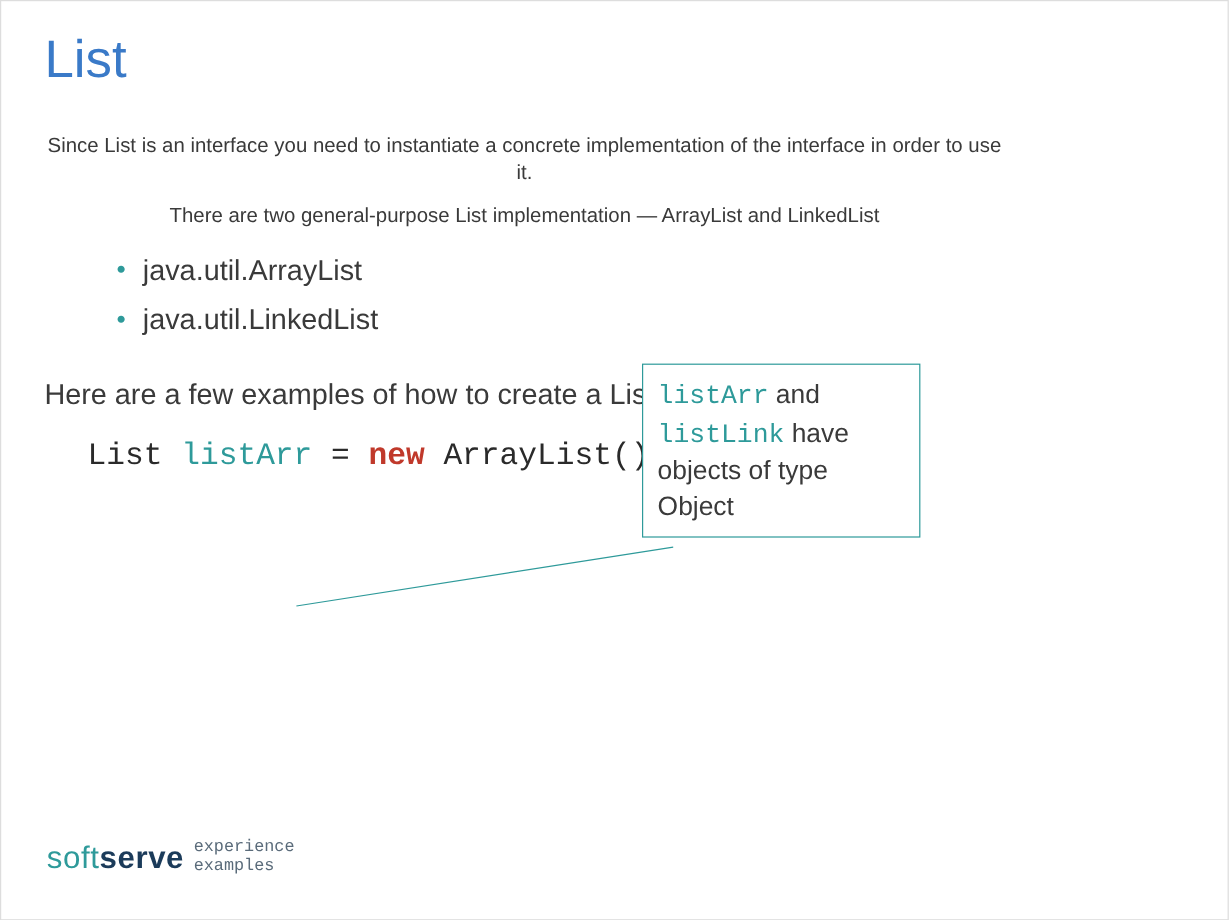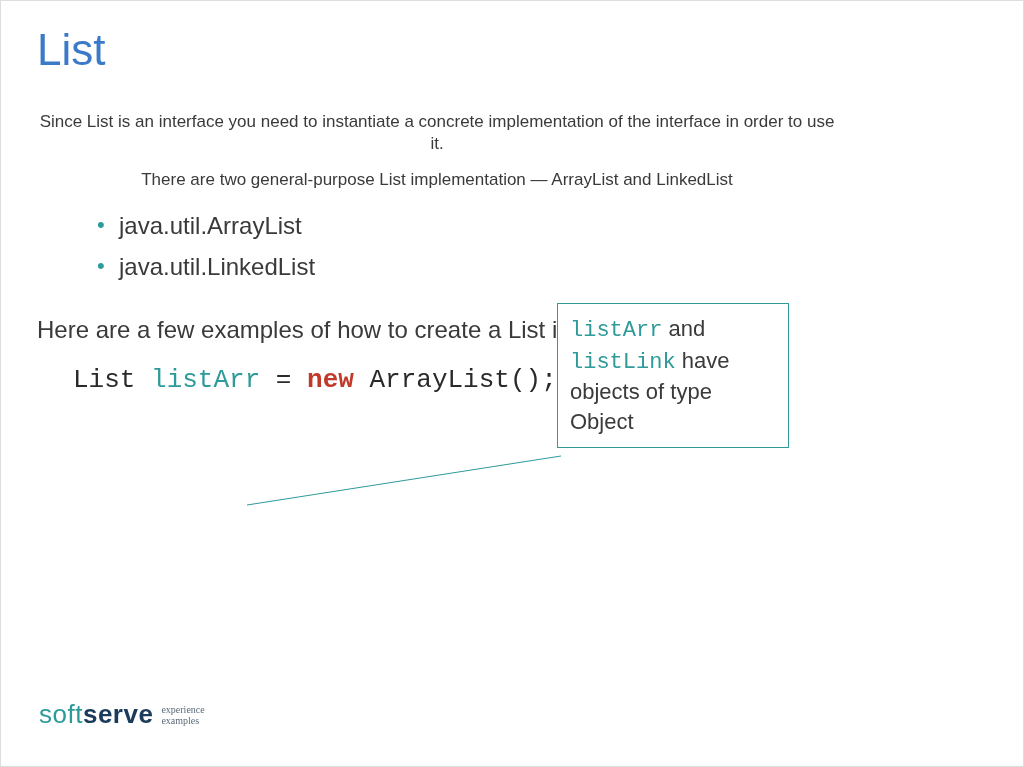--- a/index.html
+++ b/index.html
@@ -71,7 +71,7 @@
   .callout {
     position: absolute;
     top: 302px;
-    left: 556px;
+    left: 534px;
     width: 232px;
     border: 1.5px solid #2e9a9a;
     padding: 10px 12px;

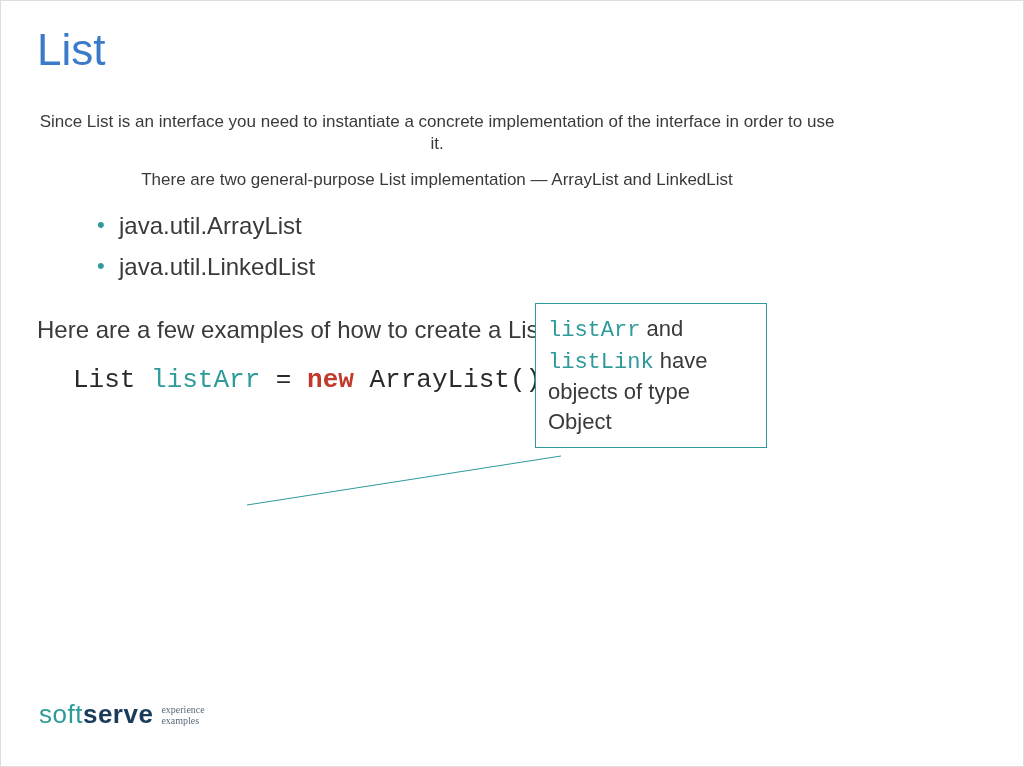--- a/index.html
+++ b/index.html
@@ -109,10 +109,10 @@
   .logo-main .soft { color: #2e9a9a; font-weight: 500; }
   .logo-main .serve { color: #1b3b5a; font-weight: 700; }
   .logo-tag {
-    font-size: 10px;
+    font-size: 14px;
     color: #5a6b7a;
     line-height: 1.1;
-    font-family: Liberation Serif, serif;
+    font-family: Liberation Mono, monospace;
   }
 </style>
 </head>

